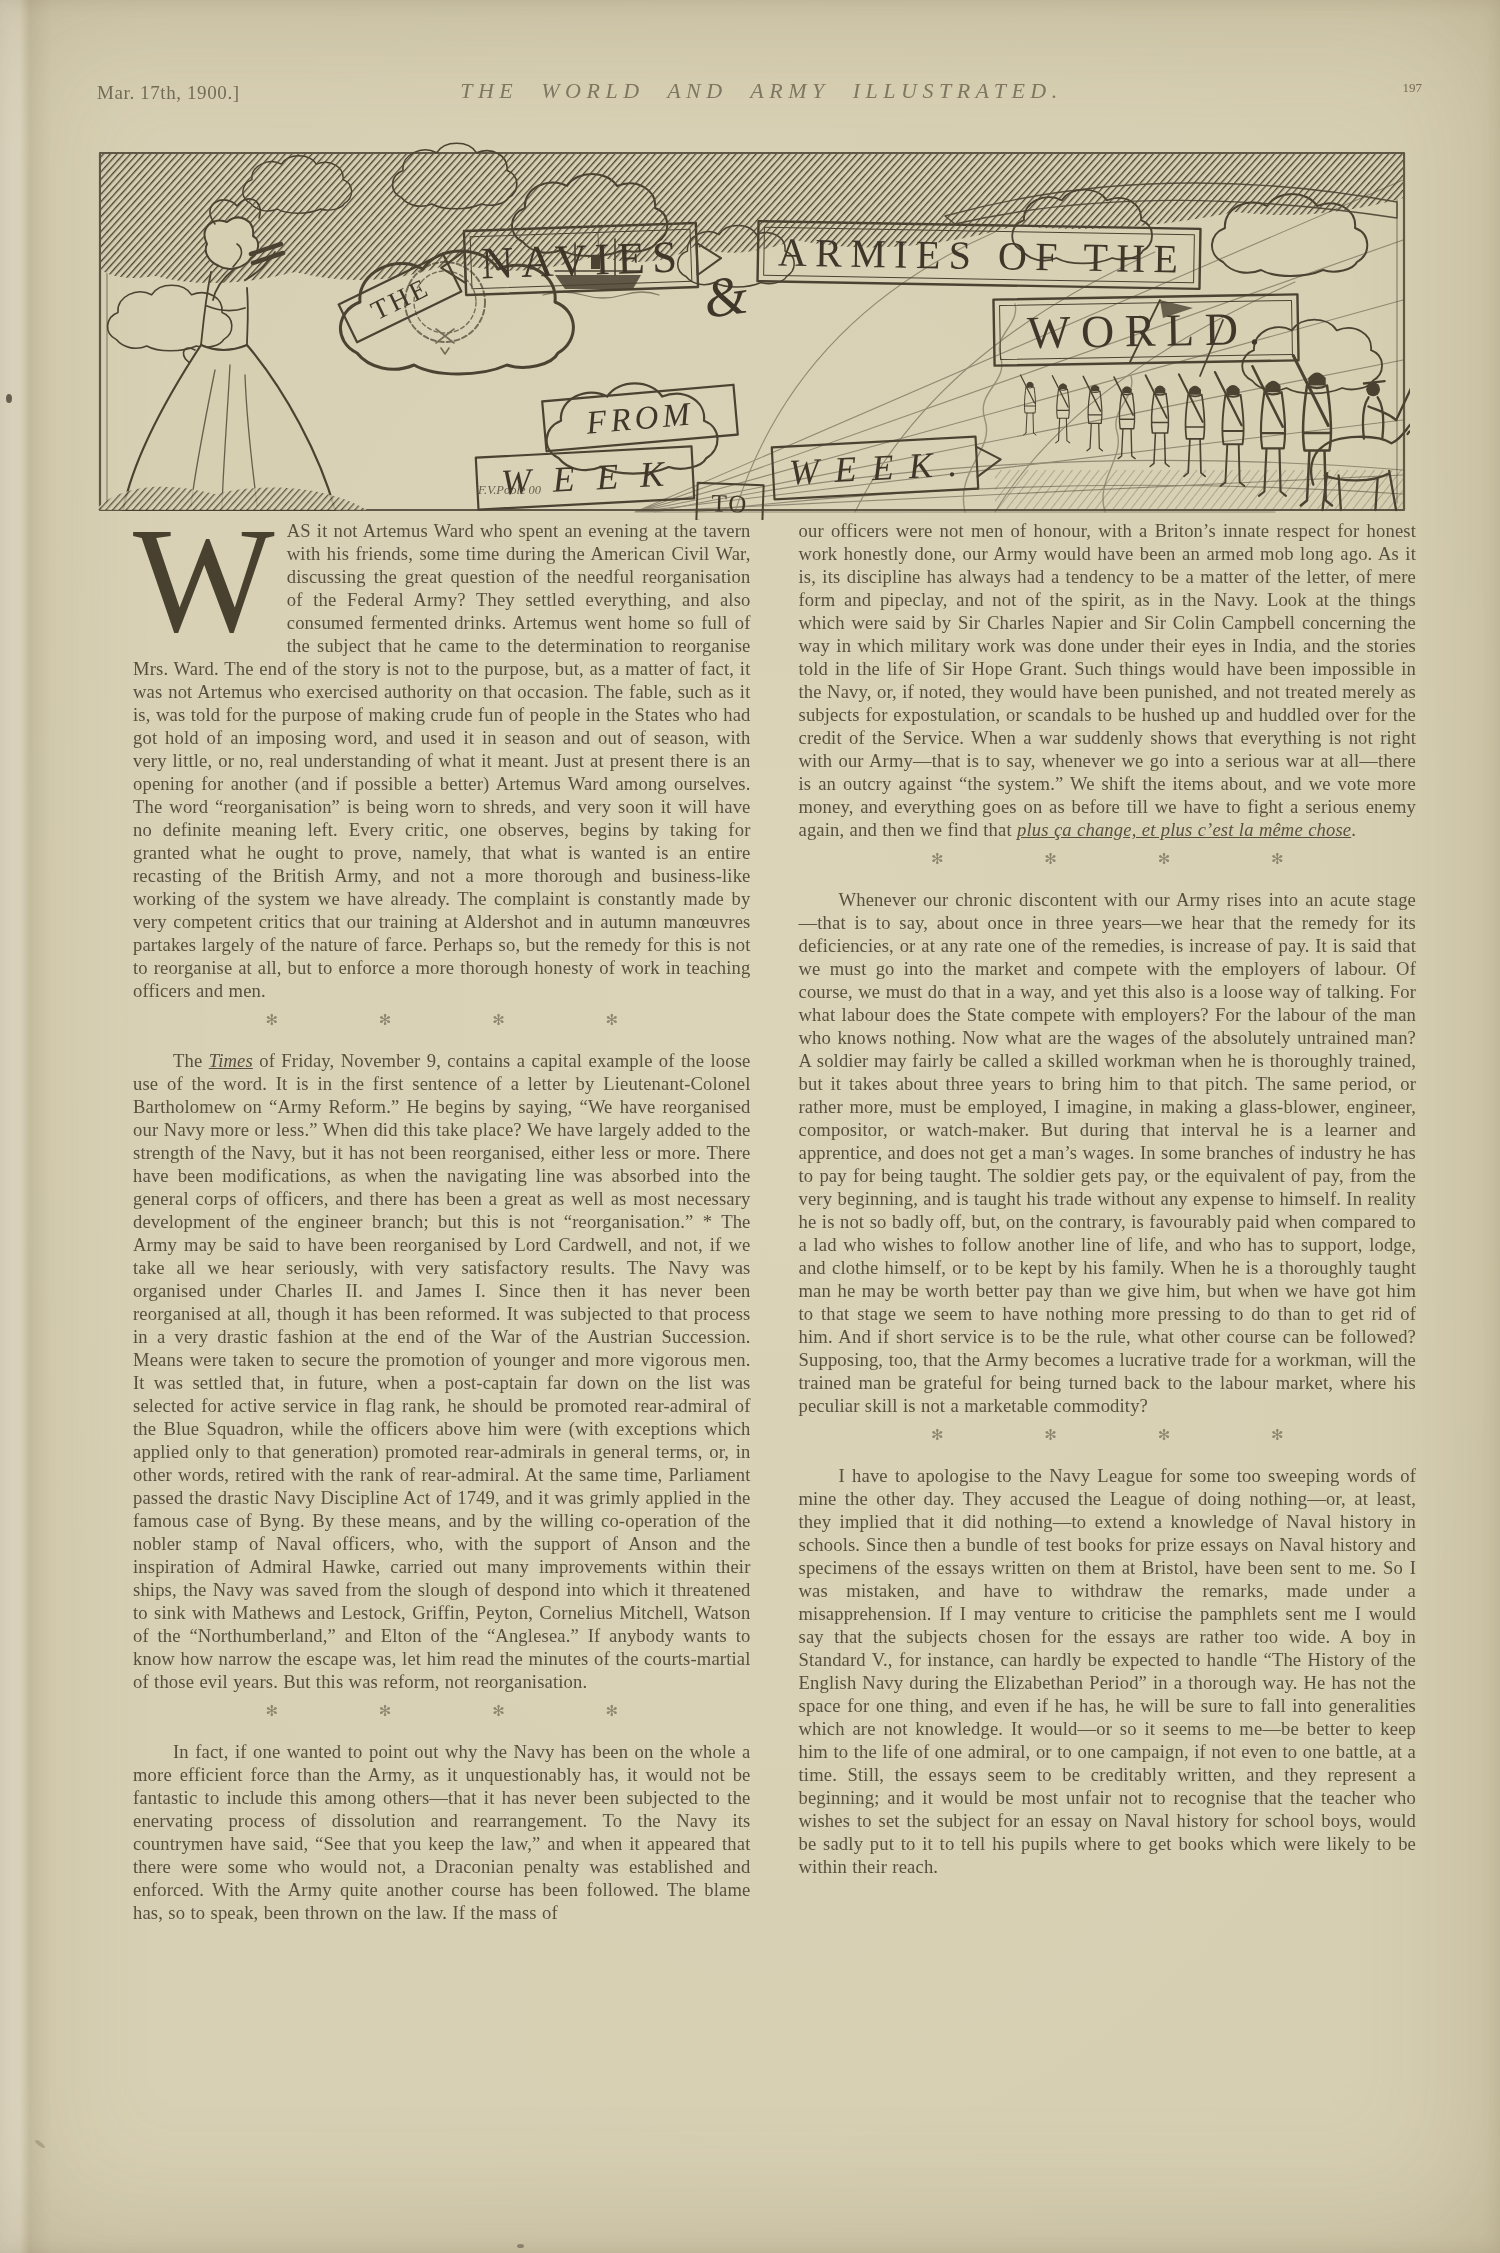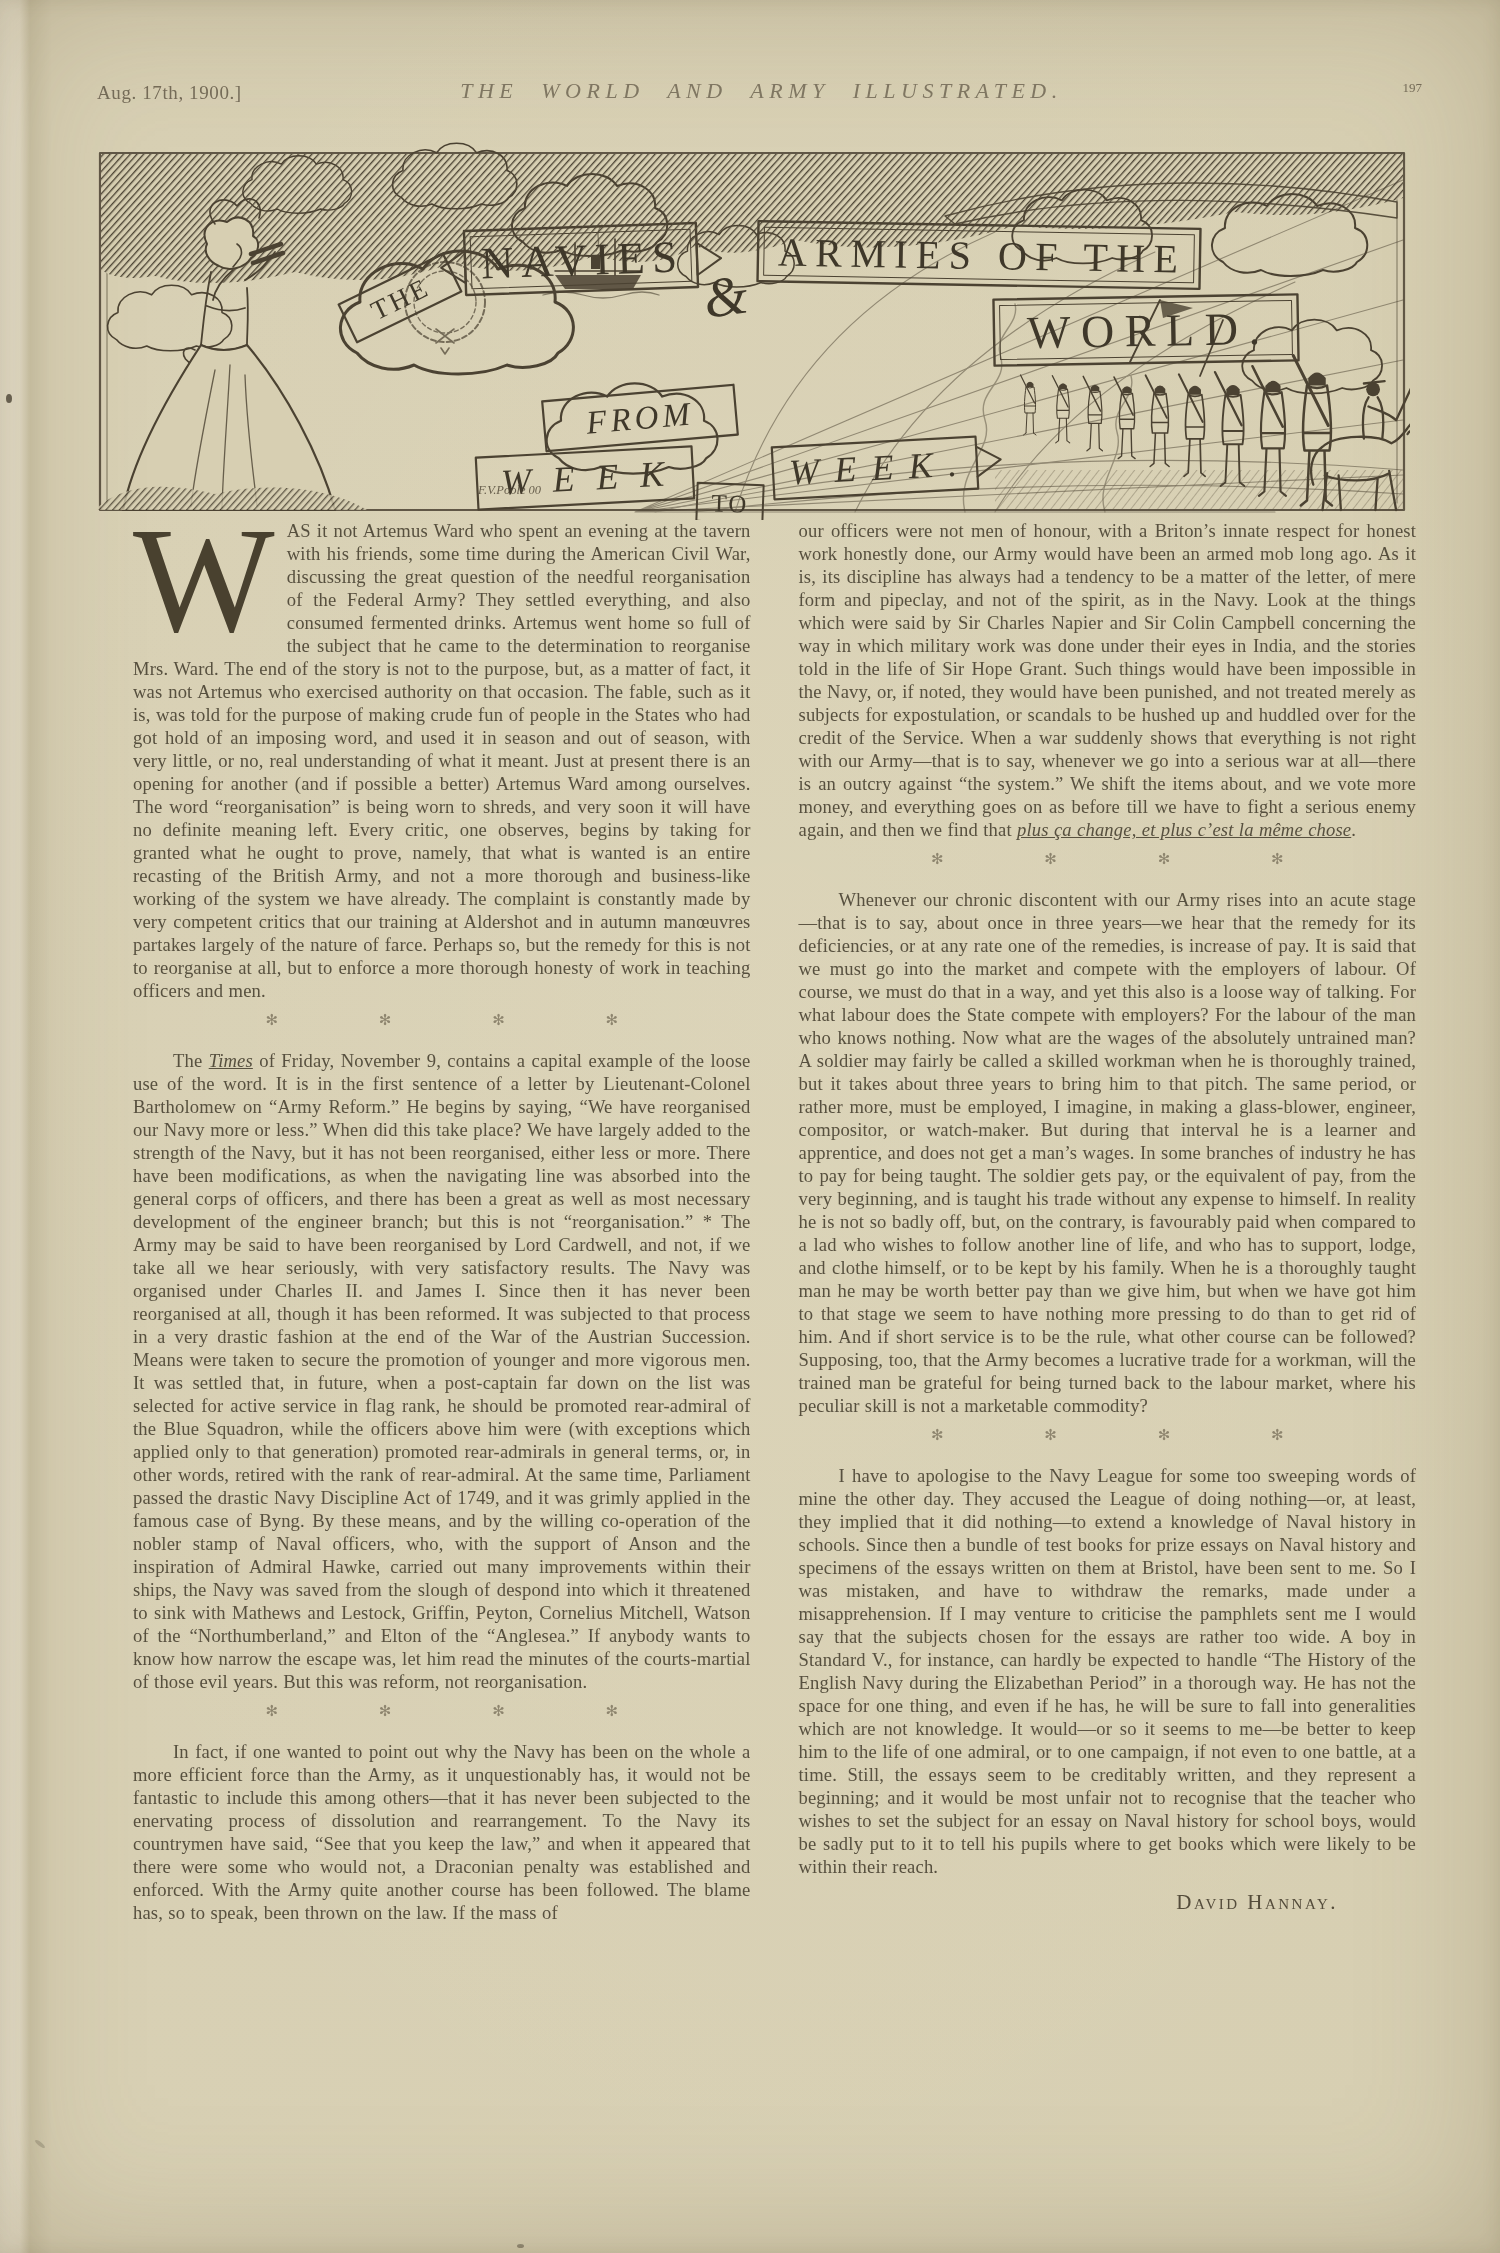--- a/index.html
+++ b/index.html
@@ -51,7 +51,7 @@
 <div class="page">
 
   <div class="header-row">
-    <div class="issue-date">Aug. 17th, 1900.]</div>
+    <div class="issue-date">Mar. 17th, 1900.]</div>
     <div class="journal-title">THE WORLD AND ARMY ILLUSTRATED.</div>
     <div class="page-number">197</div>
   </div>

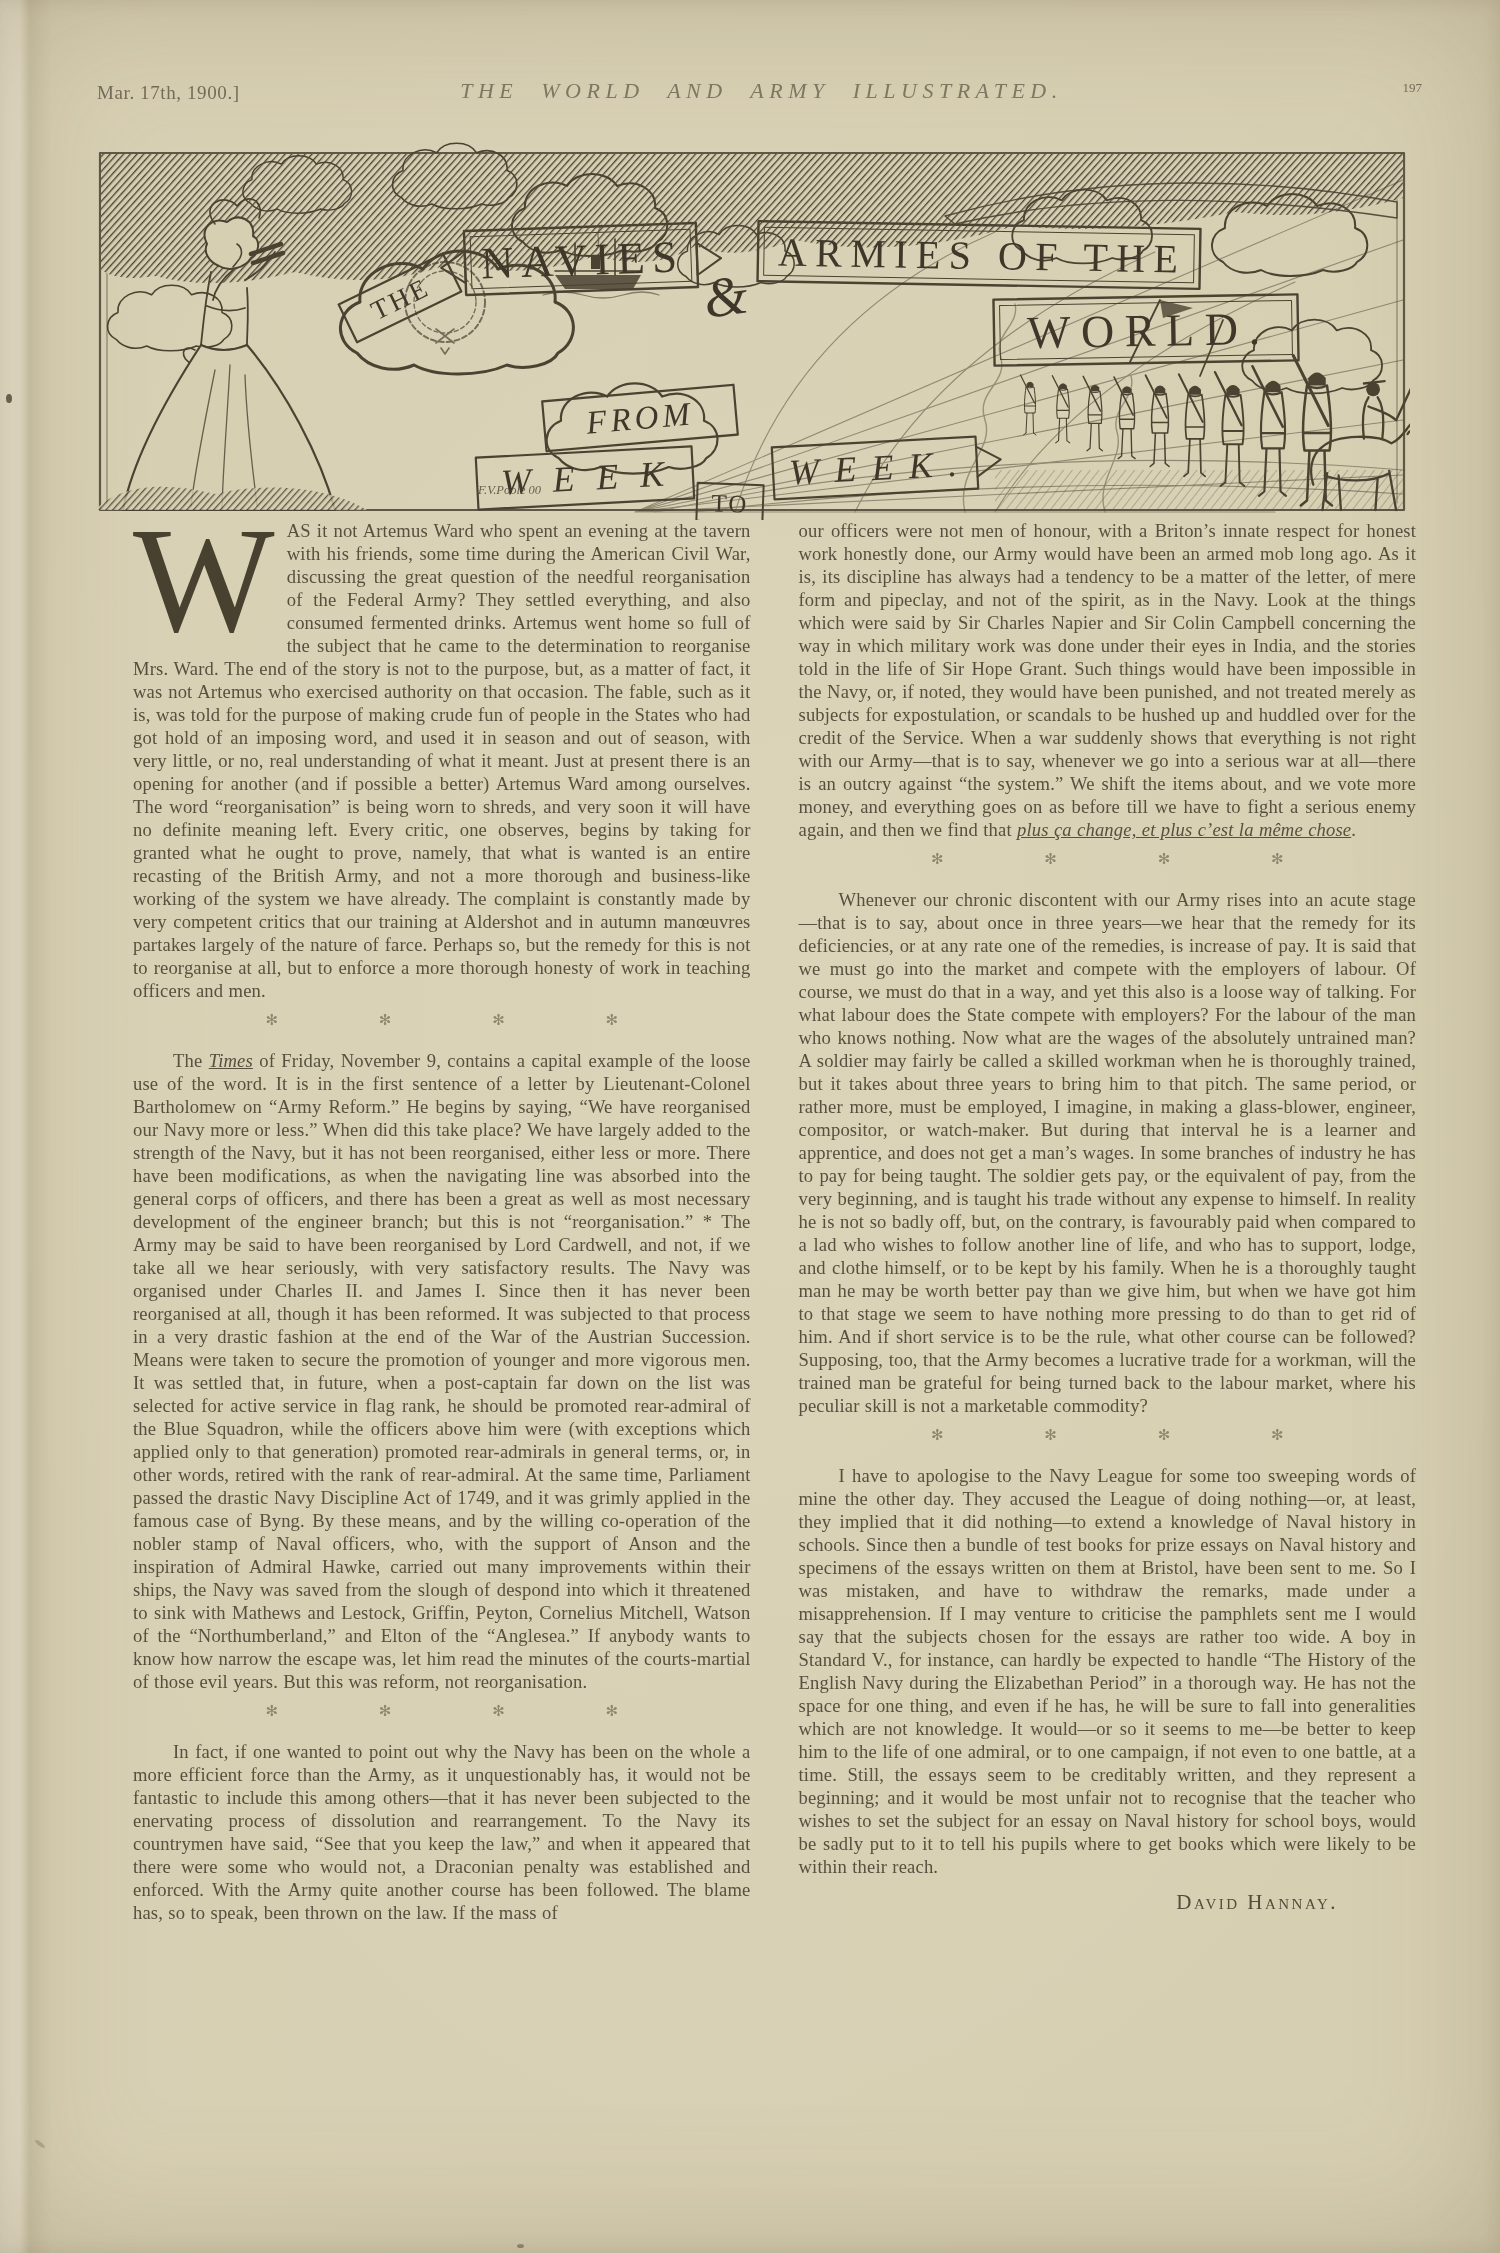--- a/index.html
+++ b/index.html
@@ -216,7 +216,6 @@
           <div class="separator">✻ ✻ ✻ ✻</div>
           <p class="para indent"><span>I have to apologise to the Navy League for some too sweeping words of mine the other day.  They accused the League of doing nothing—or, at least, they implied that it did nothing—to extend a knowledge of Naval history in schools. Since then a bundle of test books for prize essays on Naval history and specimens of the essays written on them at Bristol, have been sent to me.  So I was mistaken, and have to withdraw the remarks, made under a misapprehension.  If I may venture to criticise the pamphlets sent me I would say that the subjects chosen for the essays are rather too wide. A boy in Standard V., for instance, can hardly be expected to handle “The History of the English Navy during the Elizabethan Period” in a thorough way.  He has not the space for one thing, and even if he has, he will be sure to fall into generalities which are not knowledge.  It would—or so it seems to me—be better to keep him to the life of one admiral, or to one campaign, if not even to one battle, at a time. Still, the essays seem to be creditably written, and they represent a beginning; and it would be most unfair not to recognise that the teacher who wishes to set the subject for an essay on Naval history for school boys, would be sadly put to it to tell his pupils where to get books which were likely to be within their reach.</span></p>
         </div>
-      <div class="byline">David Hannay.</div>
     </div>
   </div>
 

